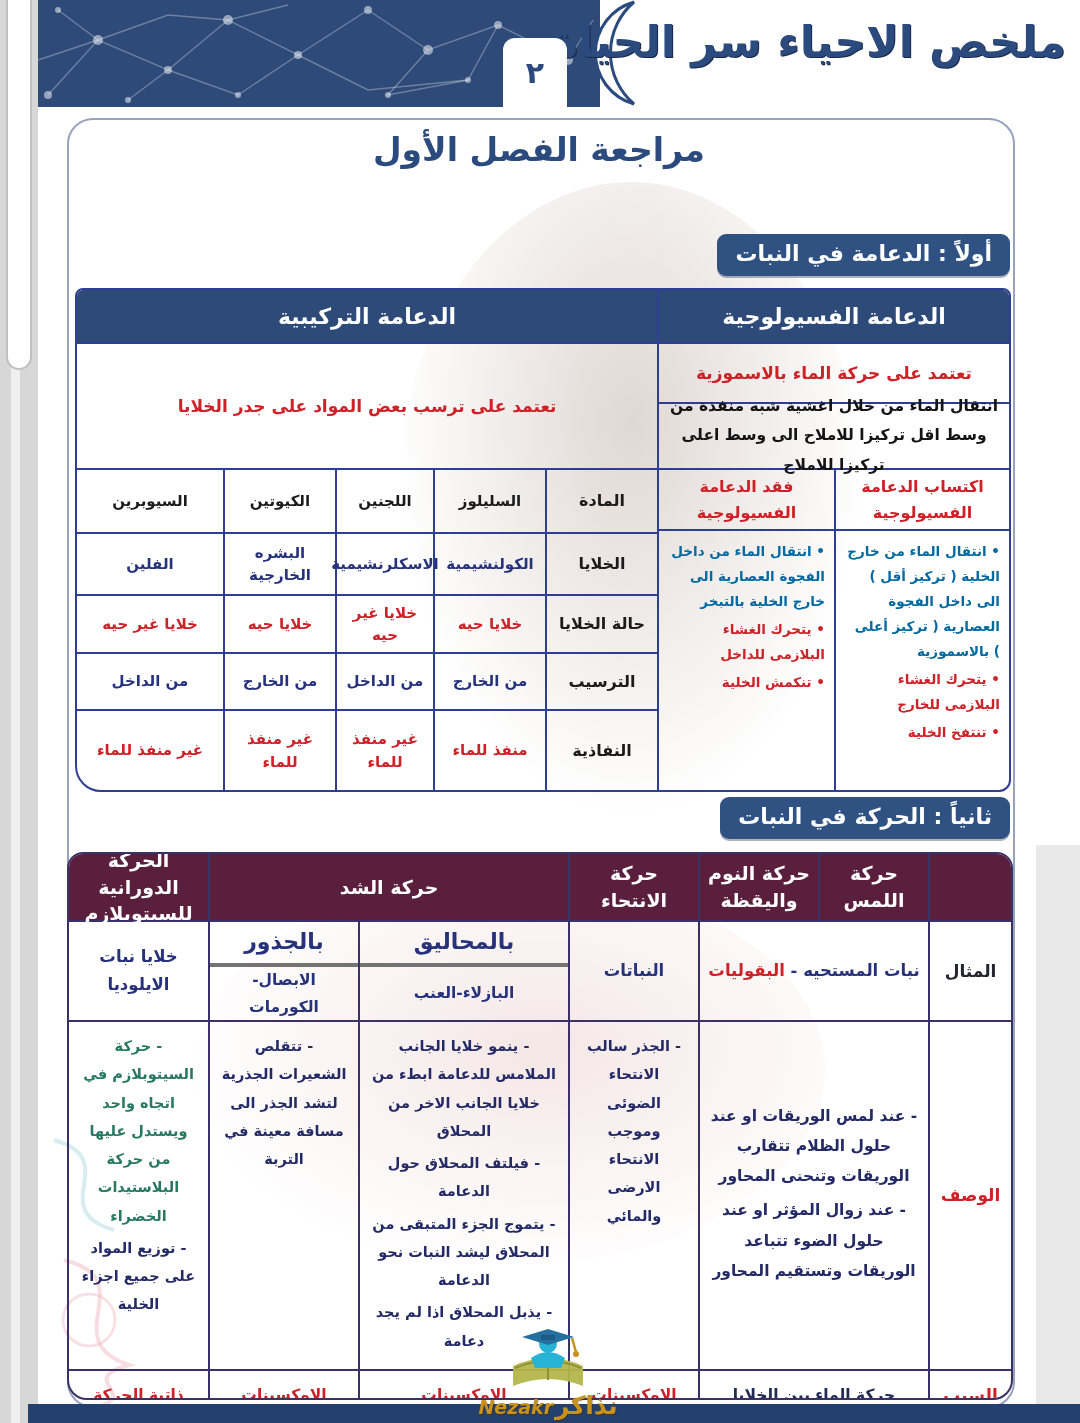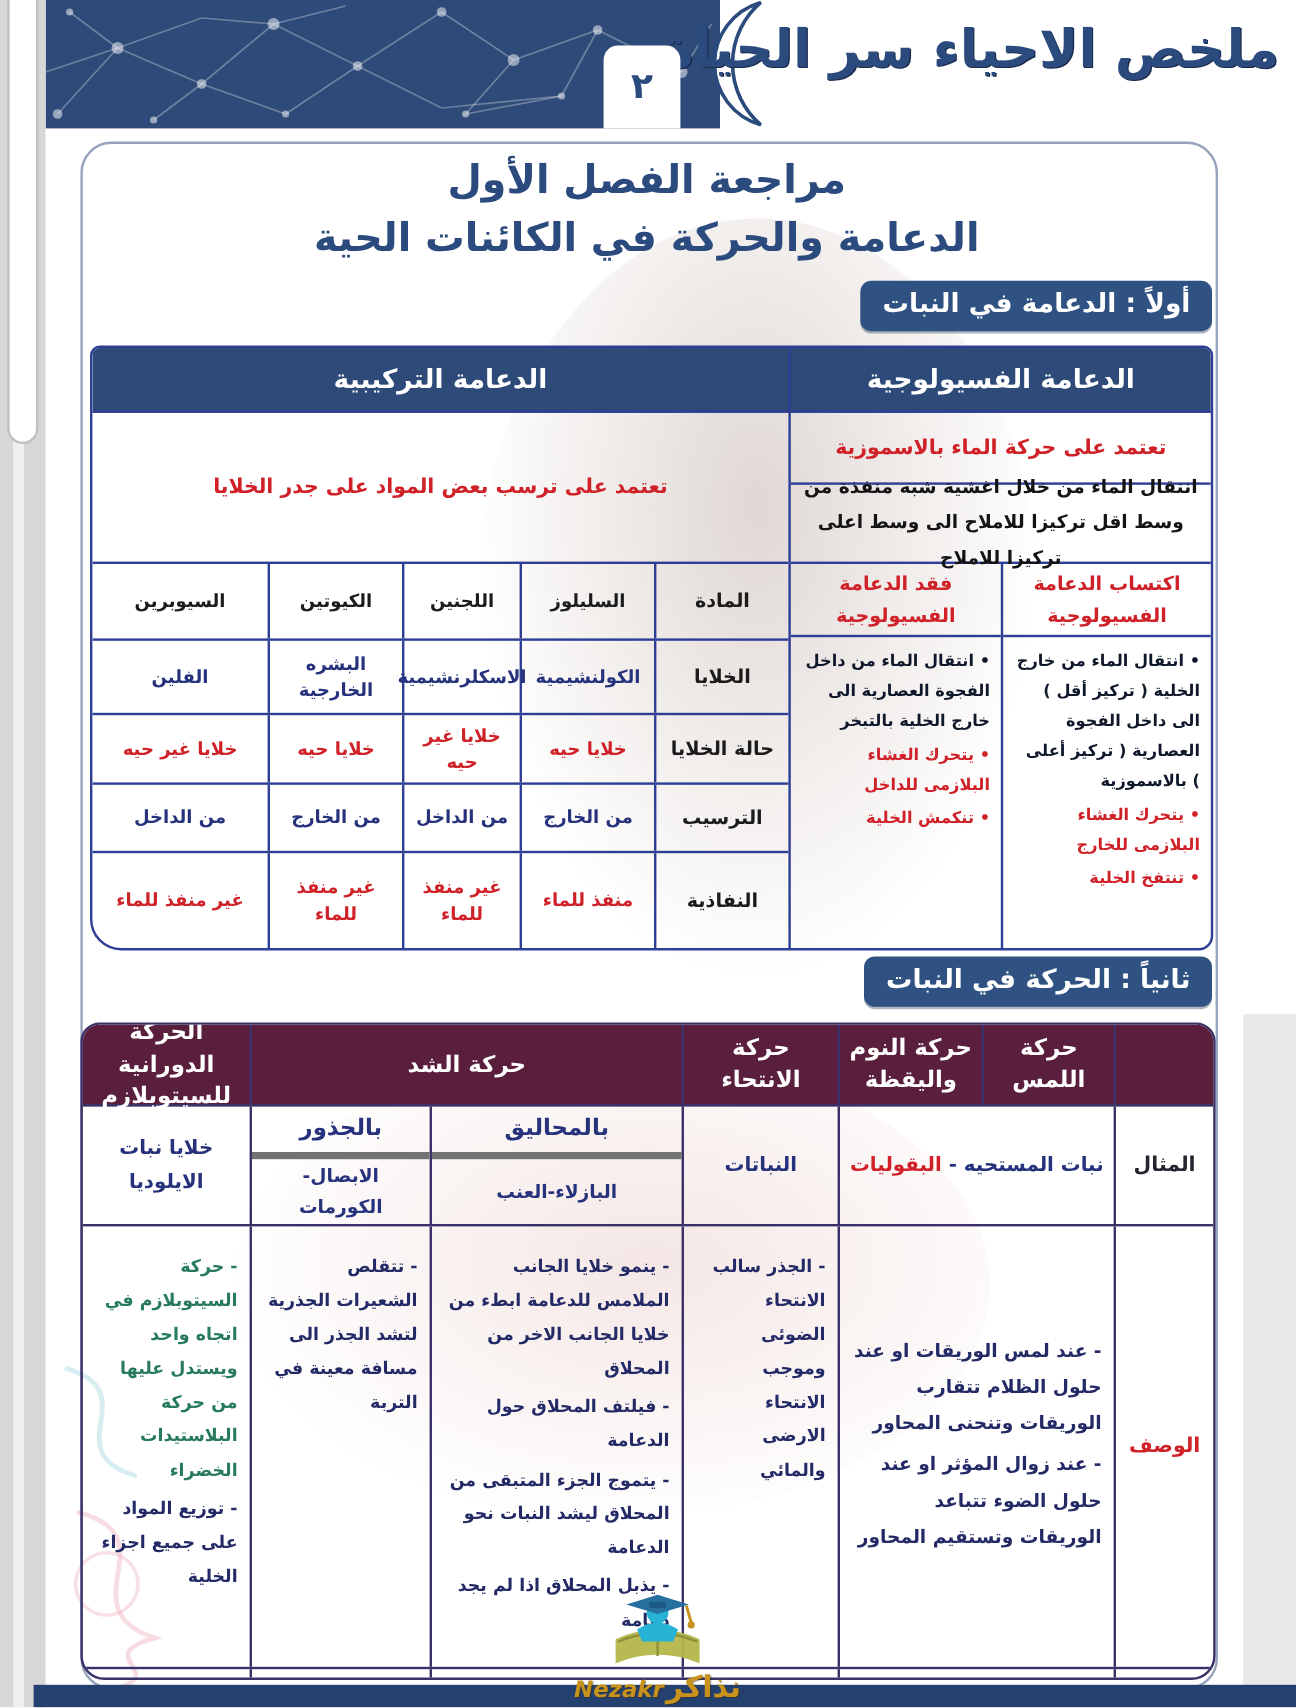--- a/index.html
+++ b/index.html
@@ -149,7 +149,6 @@
 
   <div class="main-title">
     <div>مراجعة الفصل الأول</div>
-    <div>الدعامة والحركة في الكائنات الحية</div>
   </div>
   <div class="badge badge1">أولاً : الدعامة في النبات</div>
   <div class="badge badge2">ثانياً : الحركة في النبات</div>

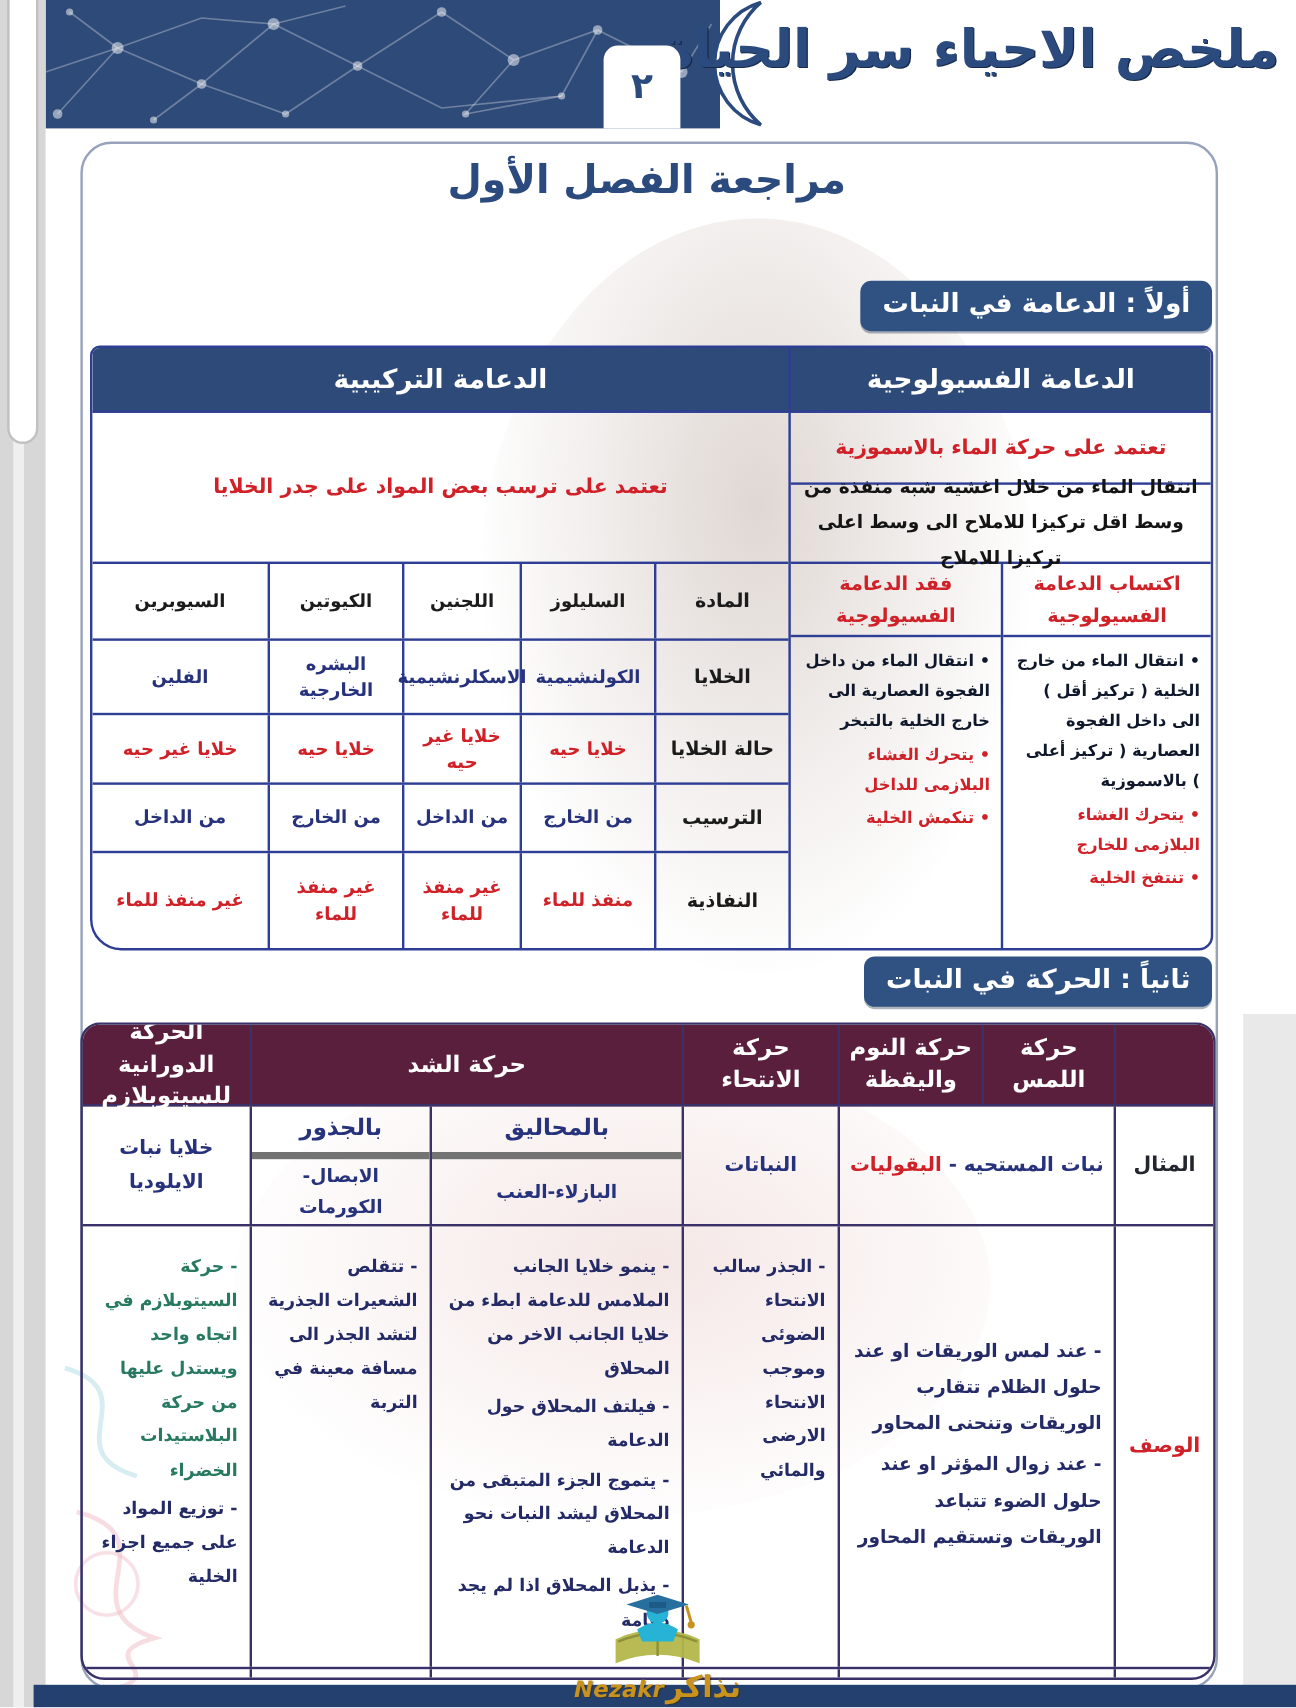--- a/index.html
+++ b/index.html
@@ -49,7 +49,7 @@
   .gl-points{padding:8px 9px;font-size:13.5px;font-weight:bold;line-height:1.85;}
   .pt{margin-bottom:3px;}
   .pt::before{content:"•  ";}
-  .pt-main{color:#0f172a;}
+  .pt-main{color:#0369a1;}
   .pt-red{color:#cf2127;}
   .struct-basis{height:126px;border-bottom:2.5px solid #2e3e94;display:flex;align-items:center;justify-content:center;color:#cf2127;font-weight:bold;font-size:17px;box-sizing:border-box;}
   .mat{display:flex;flex-direction:column;height:320px;}

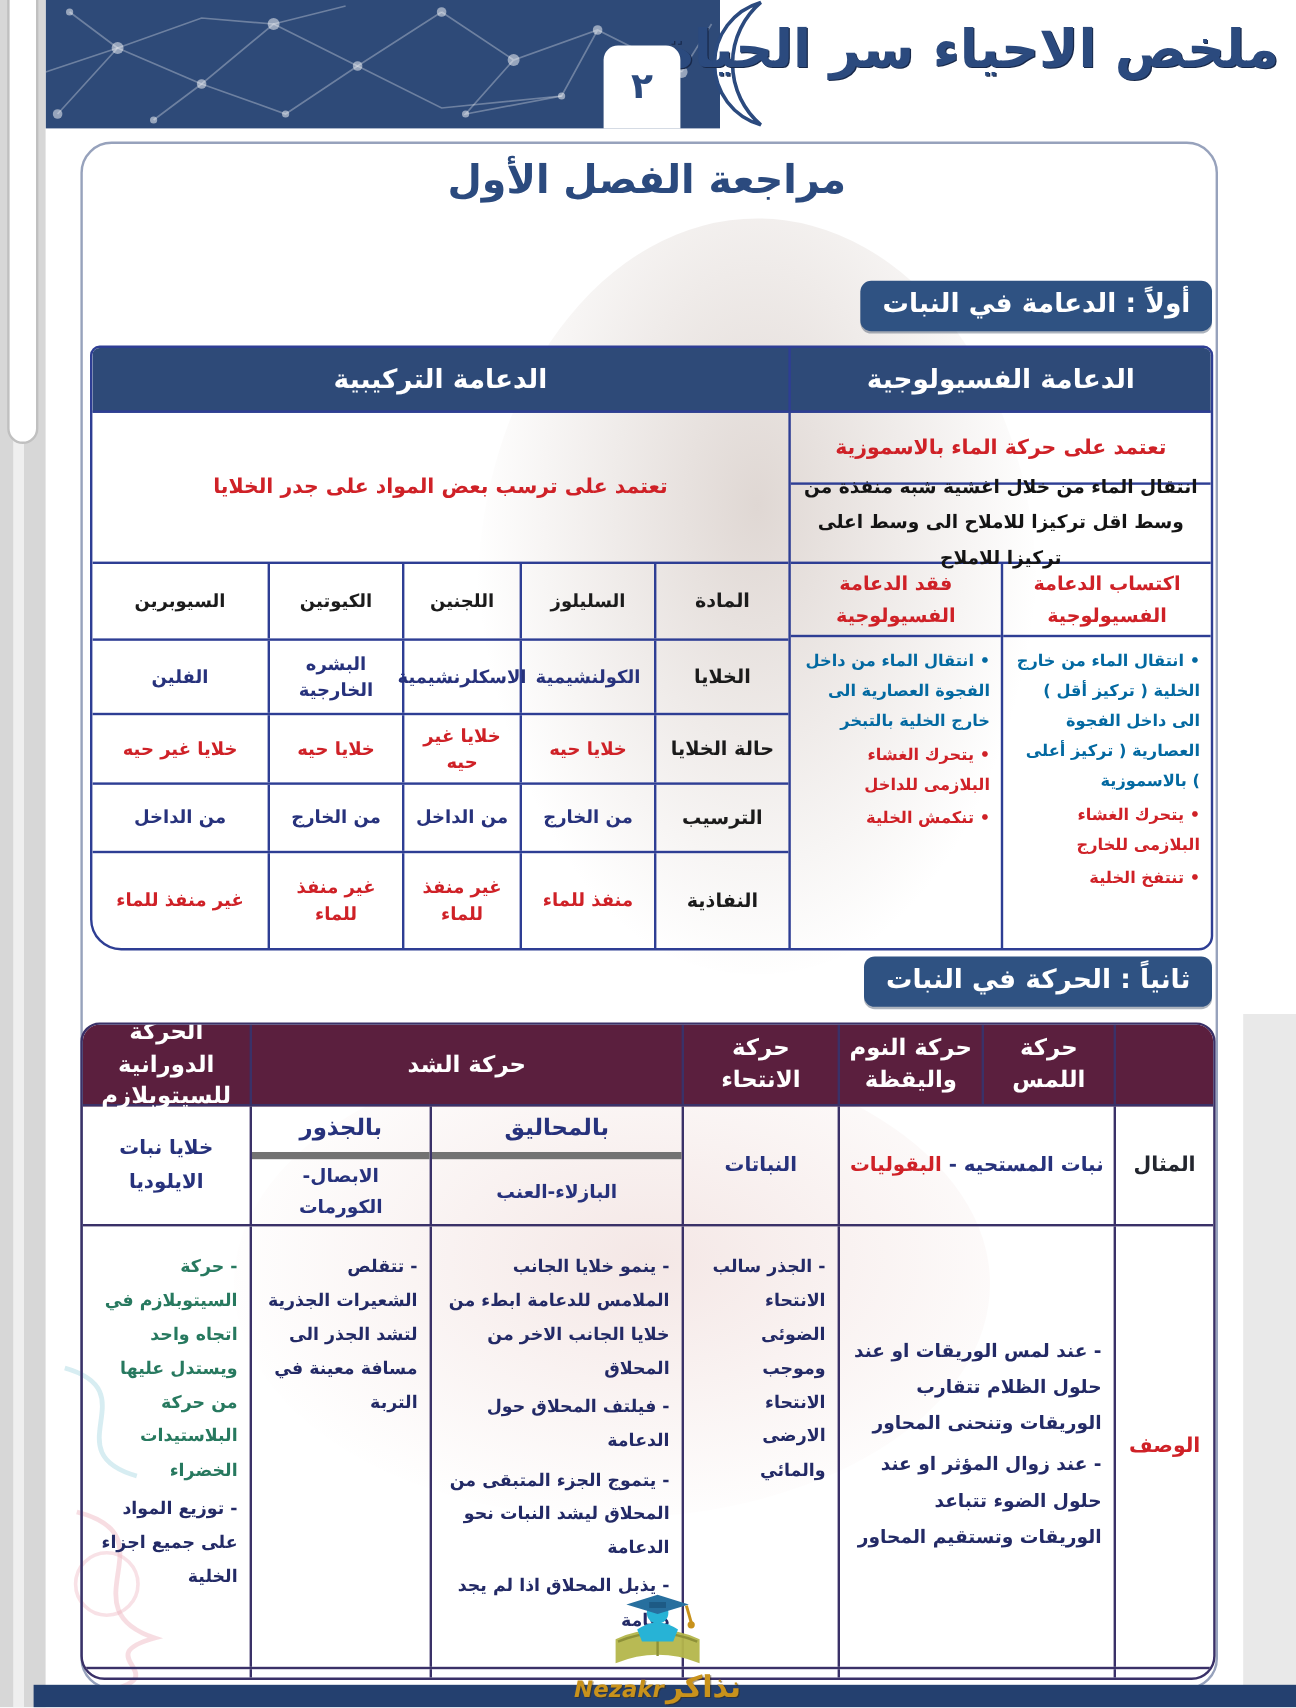--- a/index.html
+++ b/index.html
@@ -78,7 +78,7 @@
   .ex{align-items:center;justify-content:center;text-align:center;font-weight:bold;font-size:16.5px;color:#27327c;padding:0 4px;line-height:1.7;}
   .ex .red-part{color:#cf2127;}
   .split{flex-direction:column;}
-  .sub-h{border-bottom:6px solid #737373;display:flex;align-items:center;justify-content:center;font-weight:bold;color:#27327c;font-size:19px;padding:7px 4px 9px;}
+  .sub-h{border-bottom:4px solid #737373;display:flex;align-items:center;justify-content:center;font-weight:bold;color:#27327c;font-size:22px;padding:7px 4px 9px;}
   .sub-v{flex:1;display:flex;align-items:center;justify-content:center;text-align:center;font-weight:bold;color:#27327c;font-size:15.5px;line-height:1.7;padding:0 6px;}
   .desc{flex-direction:column;padding:20px 10px;font-weight:bold;font-size:14.5px;line-height:1.95;color:#232a66;}
   .desc.center{justify-content:center;font-size:15.5px;}

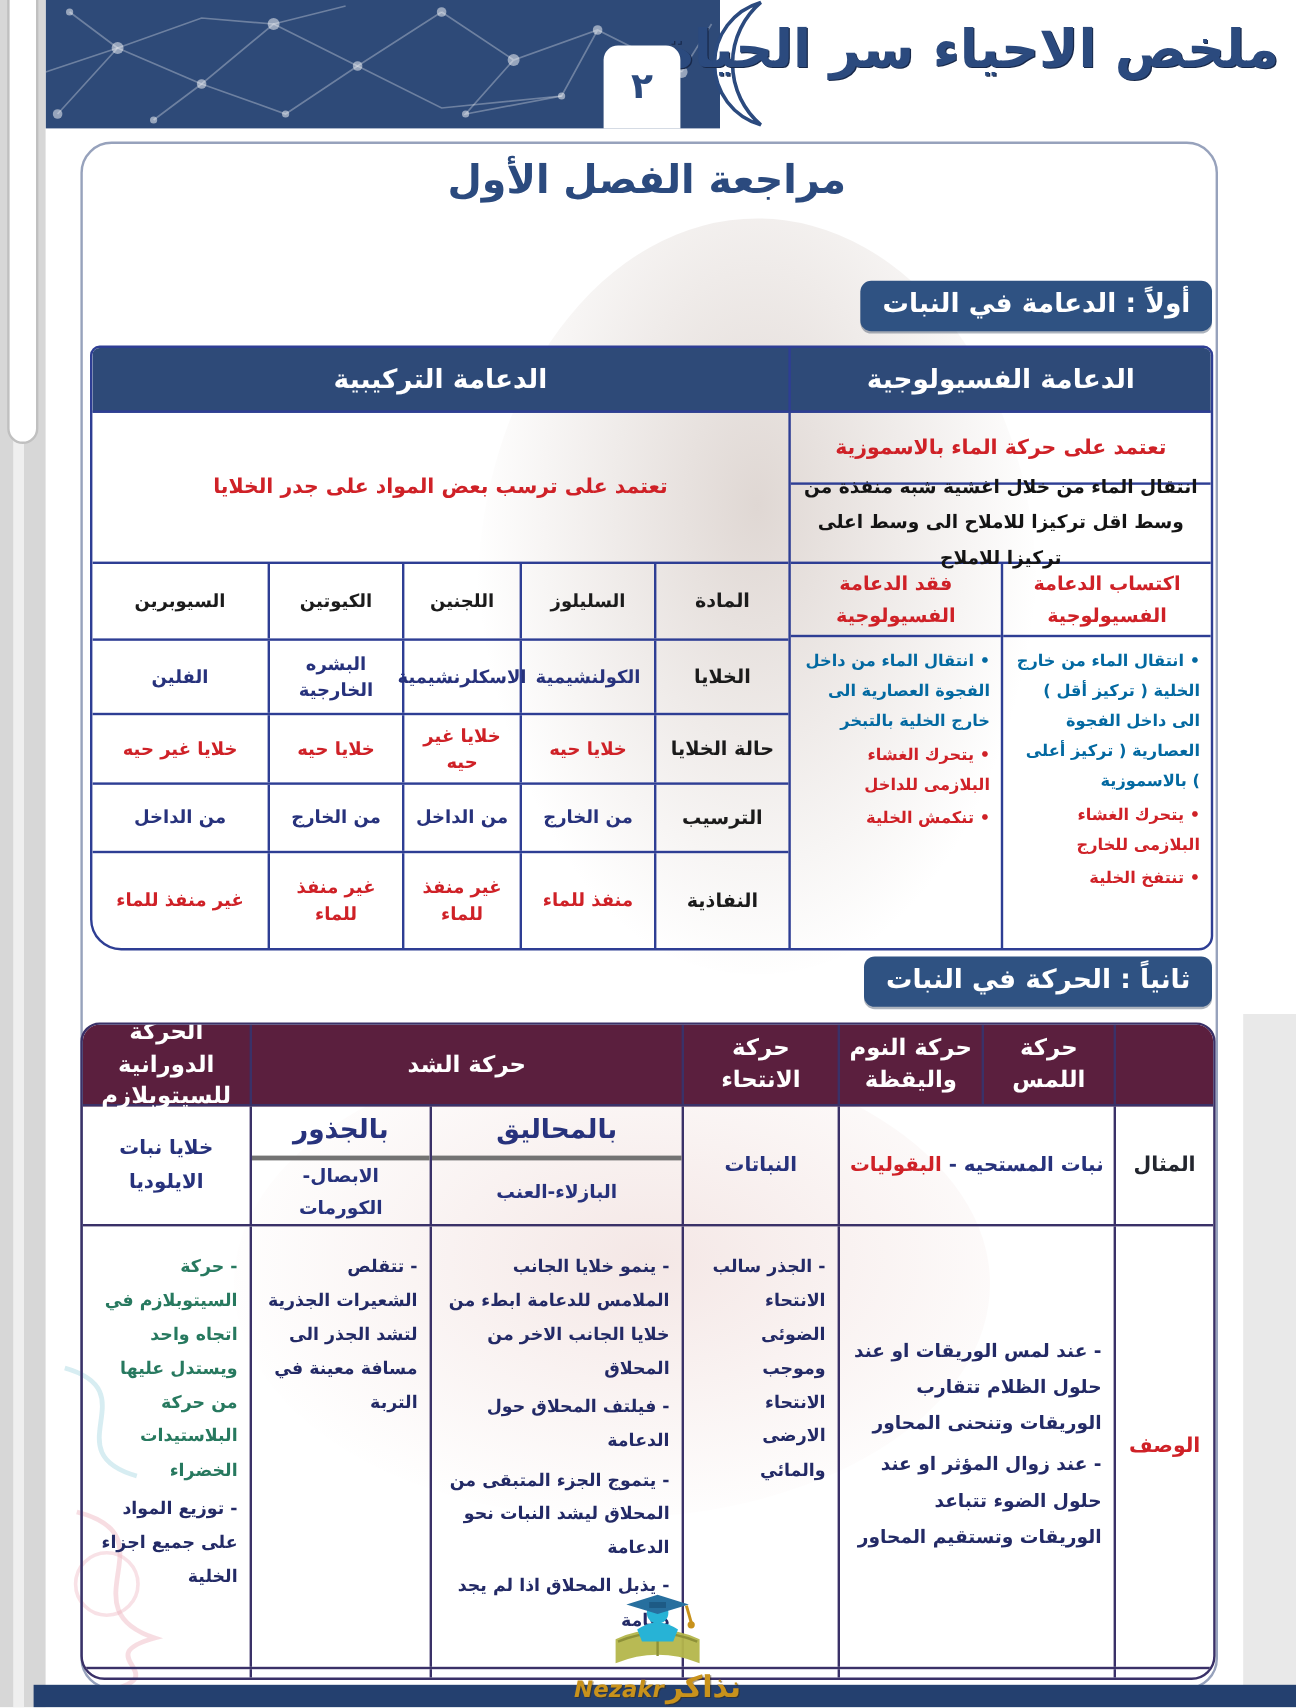--- a/index.html
+++ b/index.html
@@ -80,7 +80,7 @@
   .split{flex-direction:column;}
   .sub-h{border-bottom:4px solid #737373;display:flex;align-items:center;justify-content:center;font-weight:bold;color:#27327c;font-size:22px;padding:7px 4px 9px;}
   .sub-v{flex:1;display:flex;align-items:center;justify-content:center;text-align:center;font-weight:bold;color:#27327c;font-size:15.5px;line-height:1.7;padding:0 6px;}
-  .desc{flex-direction:column;padding:20px 10px;font-weight:bold;font-size:14.5px;line-height:1.95;color:#232a66;}
+  .desc{flex-direction:column;padding:10px 10px;font-weight:bold;font-size:14.5px;line-height:1.95;color:#232a66;text-align:center;}
   .desc.center{justify-content:center;font-size:15.5px;}
   .b{margin-bottom:4px;}
   .b::before{content:"- ";}

